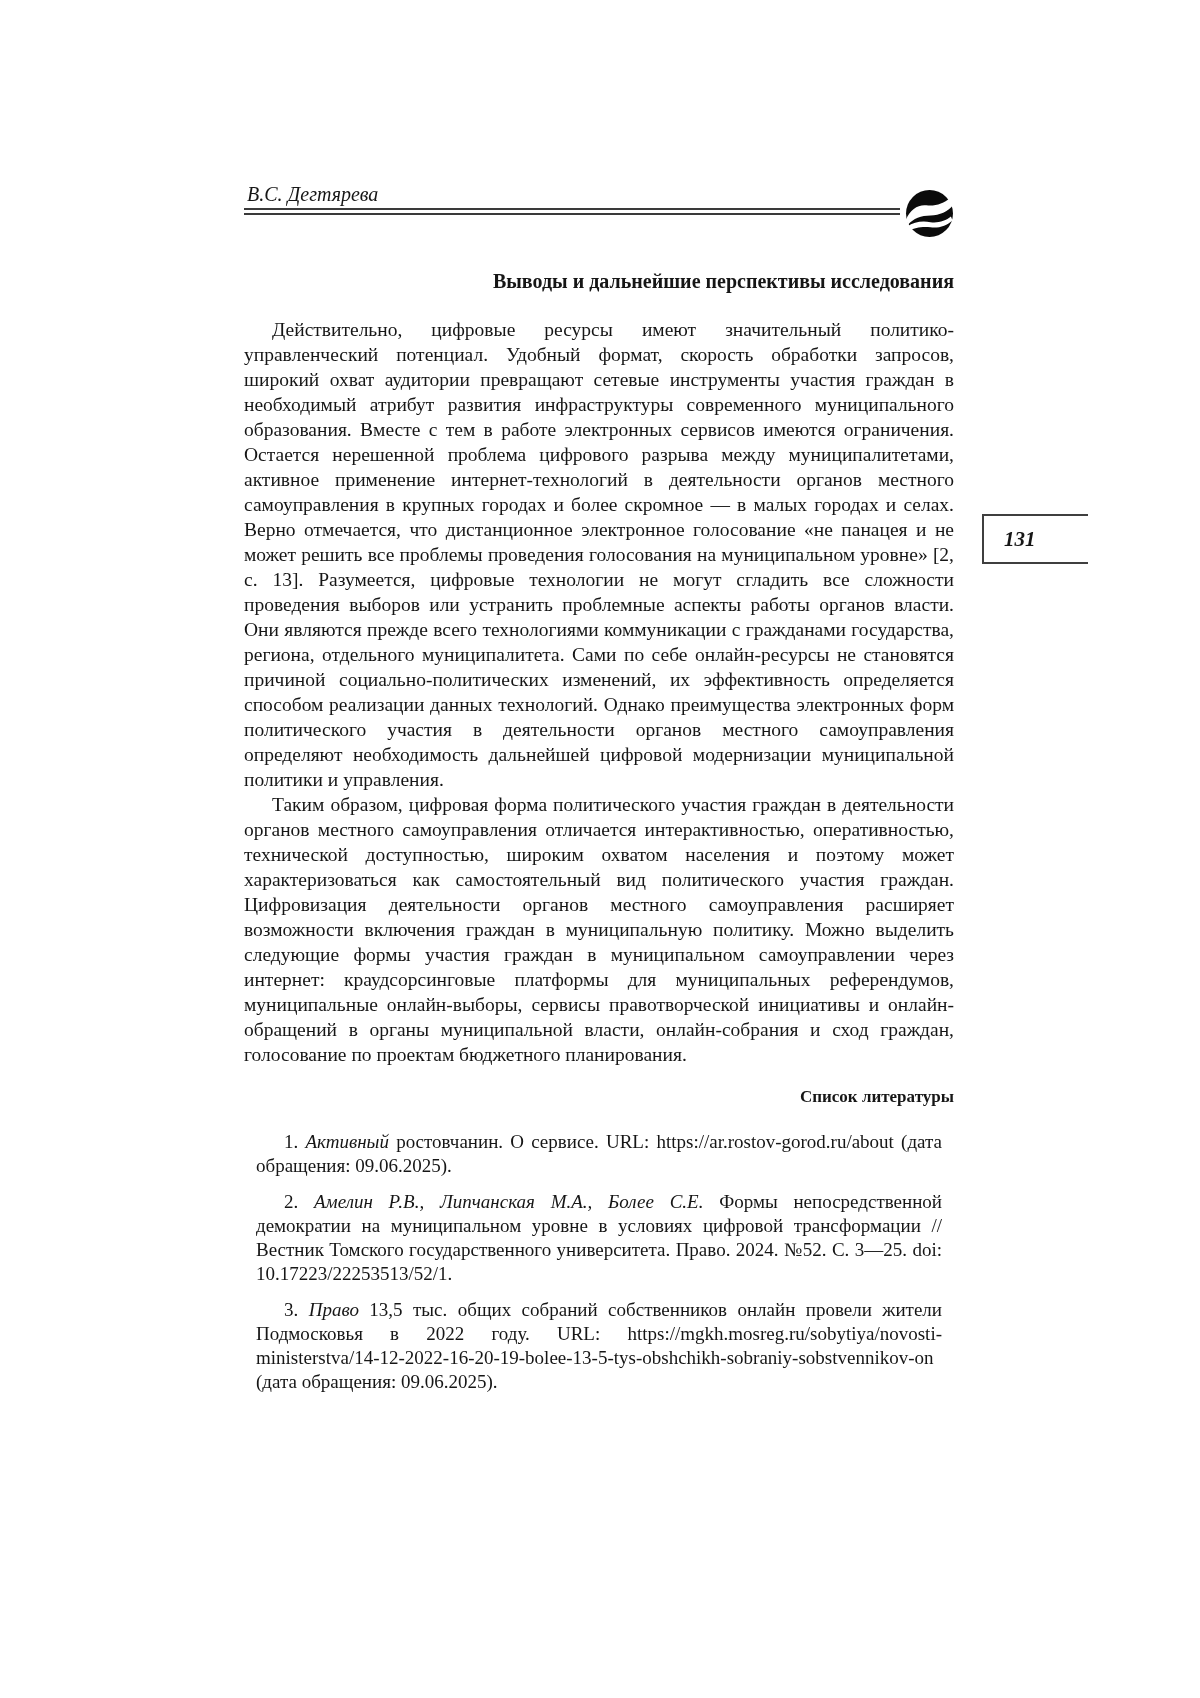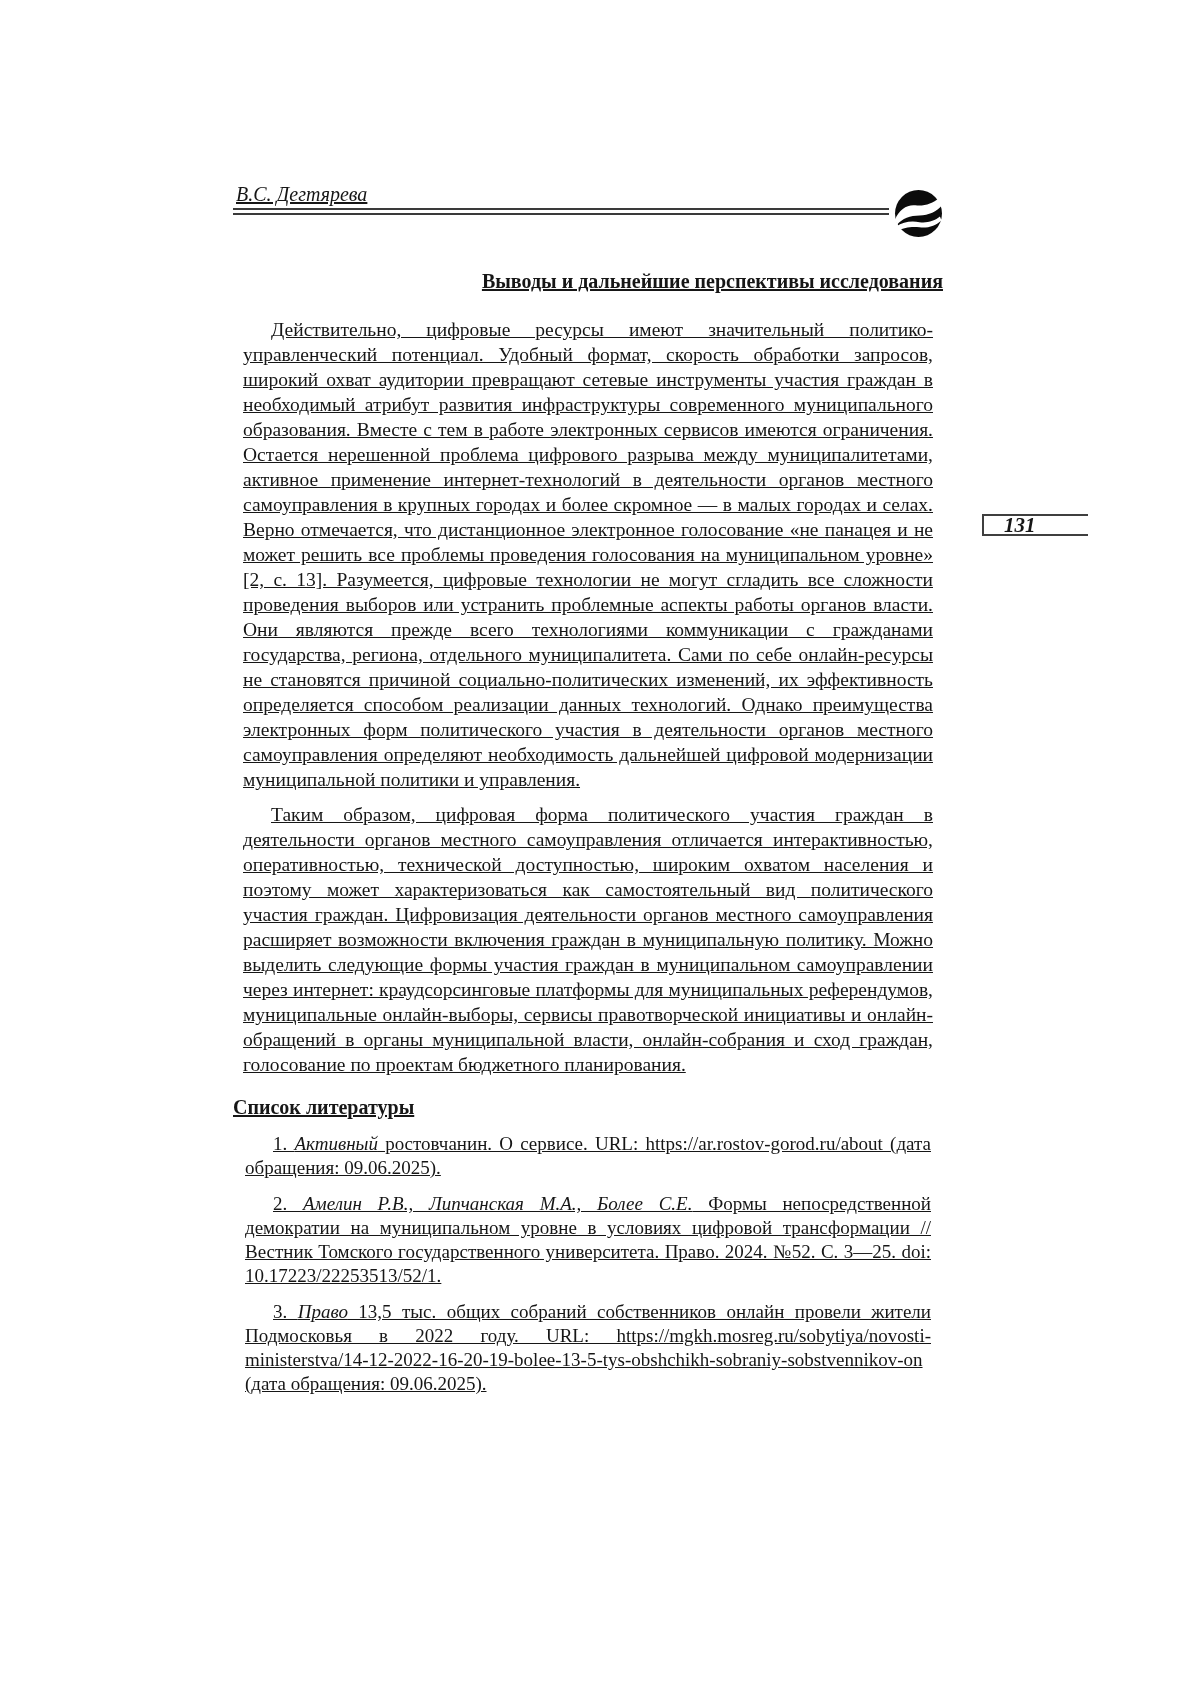--- a/index.html
+++ b/index.html
@@ -17,9 +17,8 @@
   }
   .page-block {
     position: absolute;
-    left: 233px; top: 183px;
+    left: 244px; top: 183px;
     width: 710px;
-    text-decoration: underline;
   }
   .running-header { position: relative; }
   .running-author {

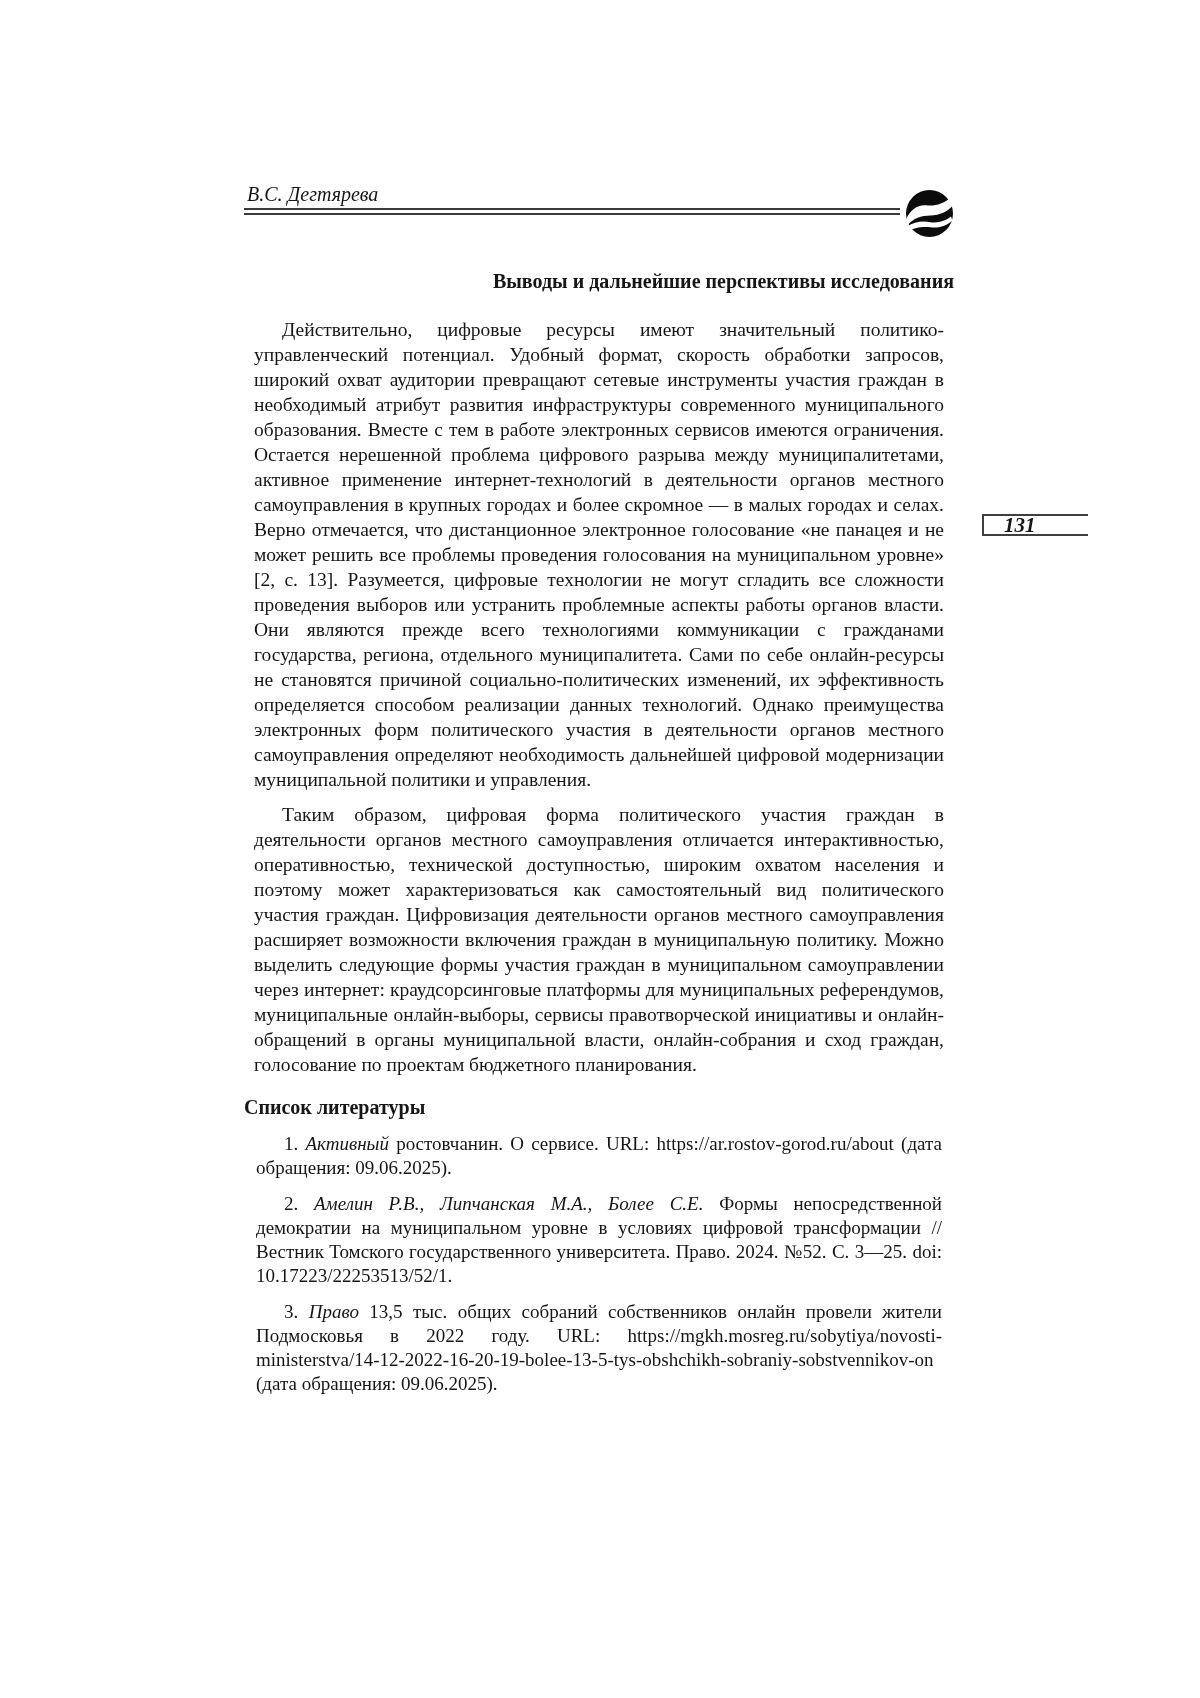--- a/index.html
+++ b/index.html
@@ -50,7 +50,7 @@
     line-height: 25px;
   }
   .body-text p {
-    margin: 10px;
+    margin: 0;
     font-size: 19.5px;
     line-height: 25px;
     text-align: justify;

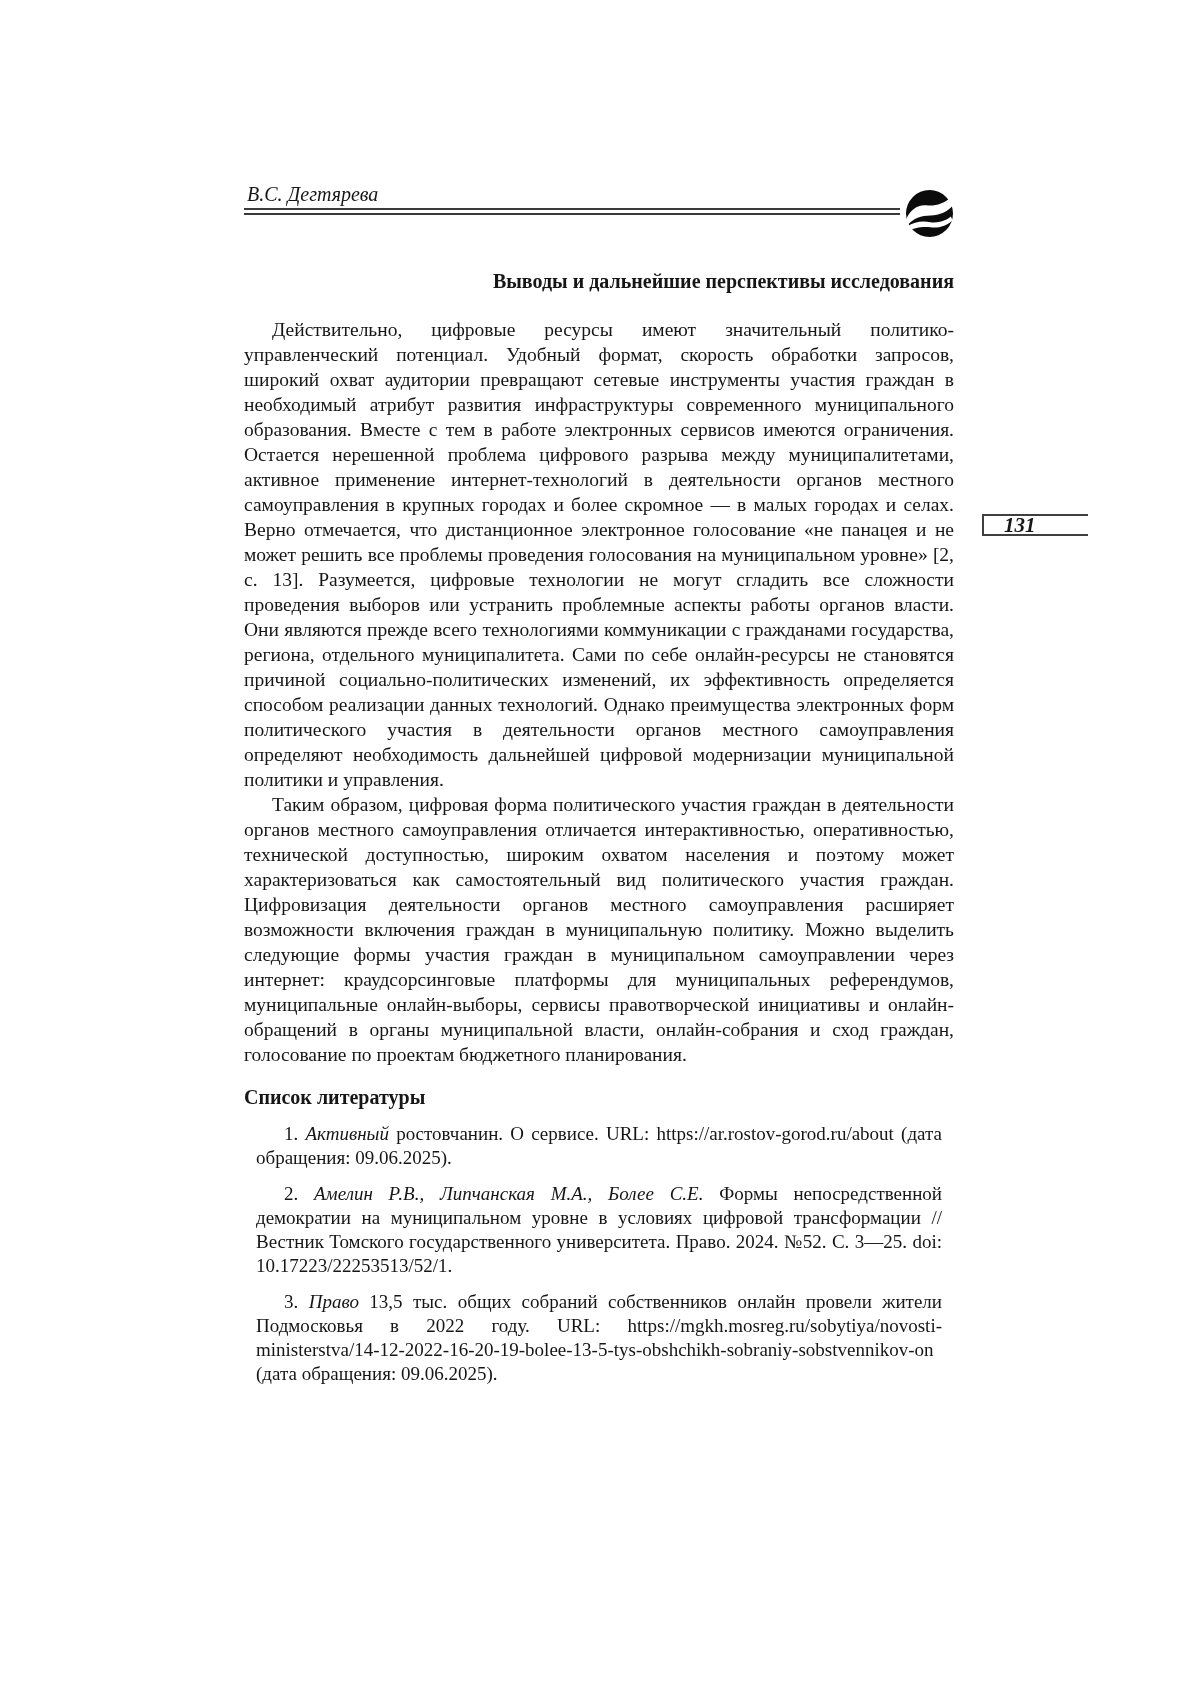--- a/index.html
+++ b/index.html
@@ -78,7 +78,7 @@
   .page-number-tab {
     position: absolute;
     left: 982px; top: 514px;
-    width: 106px; height: 22px;
+    width: 106px; height: 50px;
     box-sizing: border-box;
     border: 2px solid #3f3f3f;
     border-right: none;

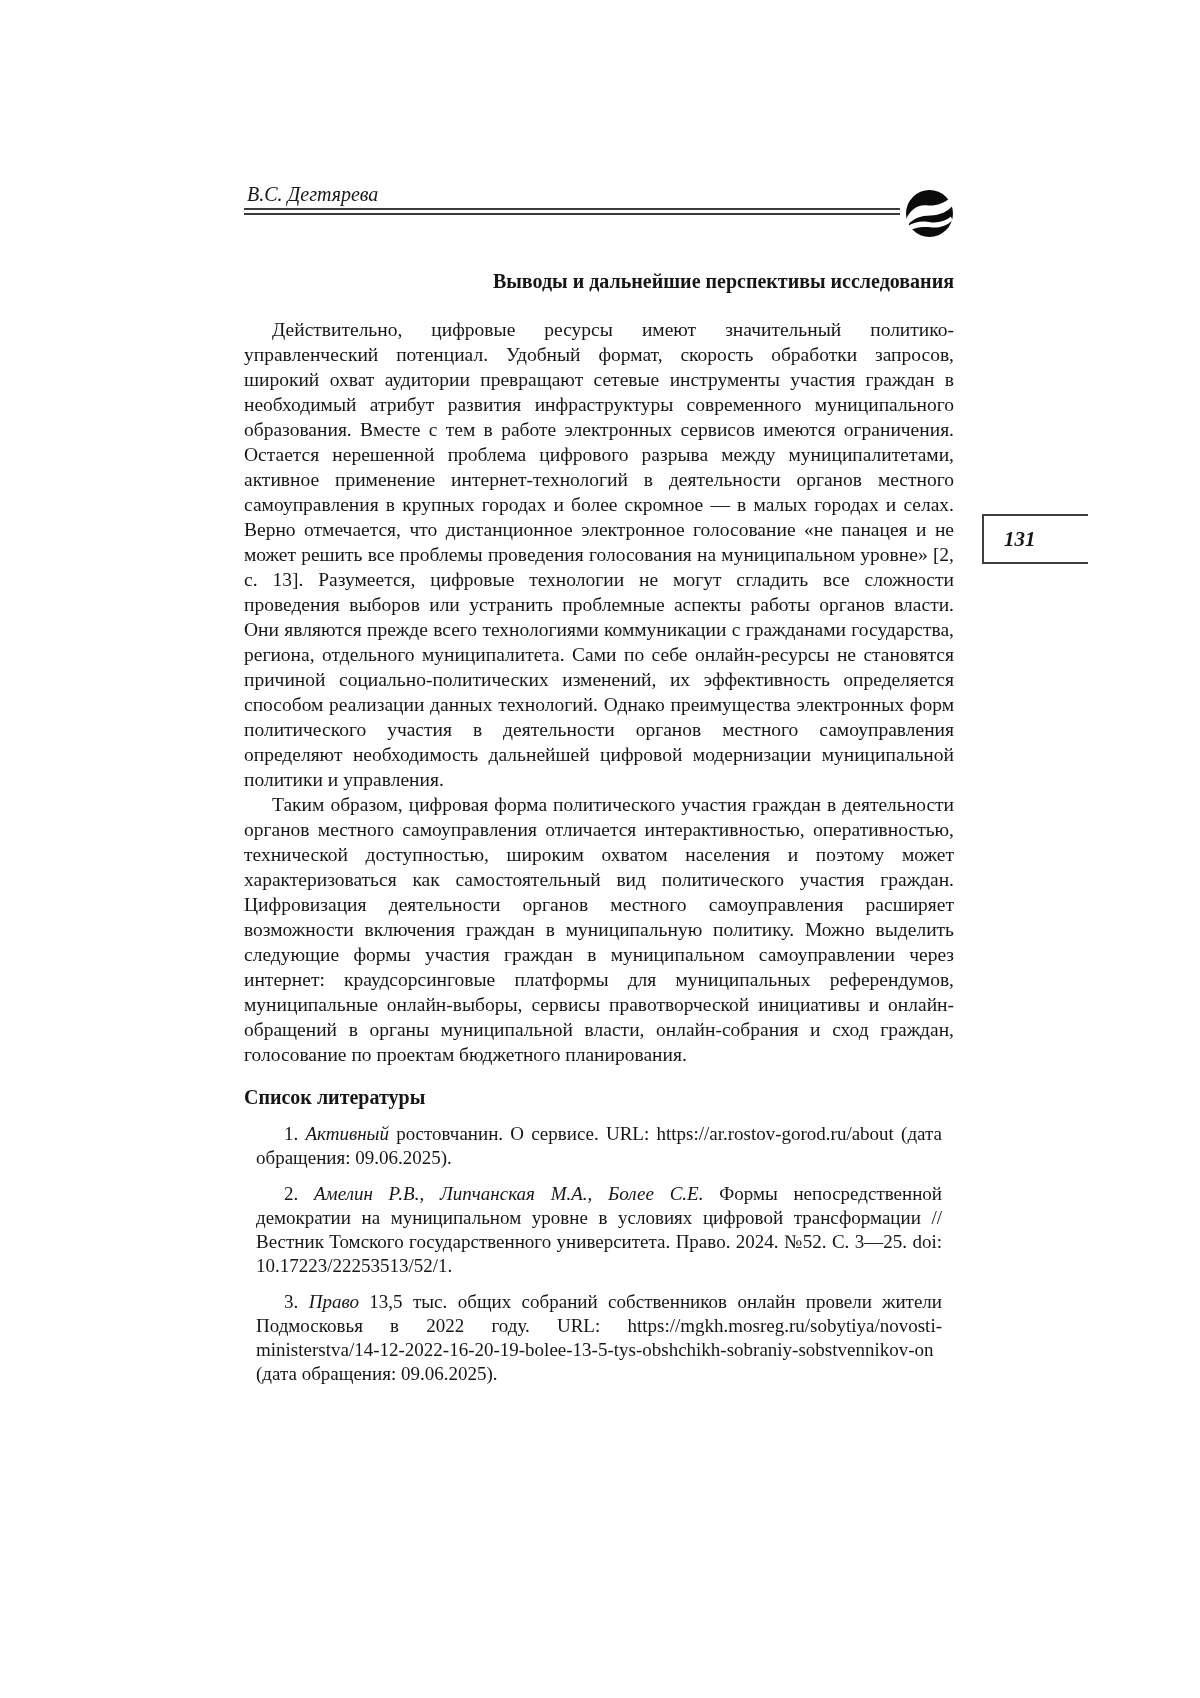--- a/index.html
+++ b/index.html
@@ -58,10 +58,10 @@
     hyphens: auto;
   }
   .references-heading {
-    margin: 18px 0 13px 0;
-    font-size: 20px;
+    margin: 18px 0 21px 0;
+    font-size: 17px;
     font-weight: bold;
-    text-align: left;
+    text-align: right;
     line-height: 24px;
   }
   .references p {

